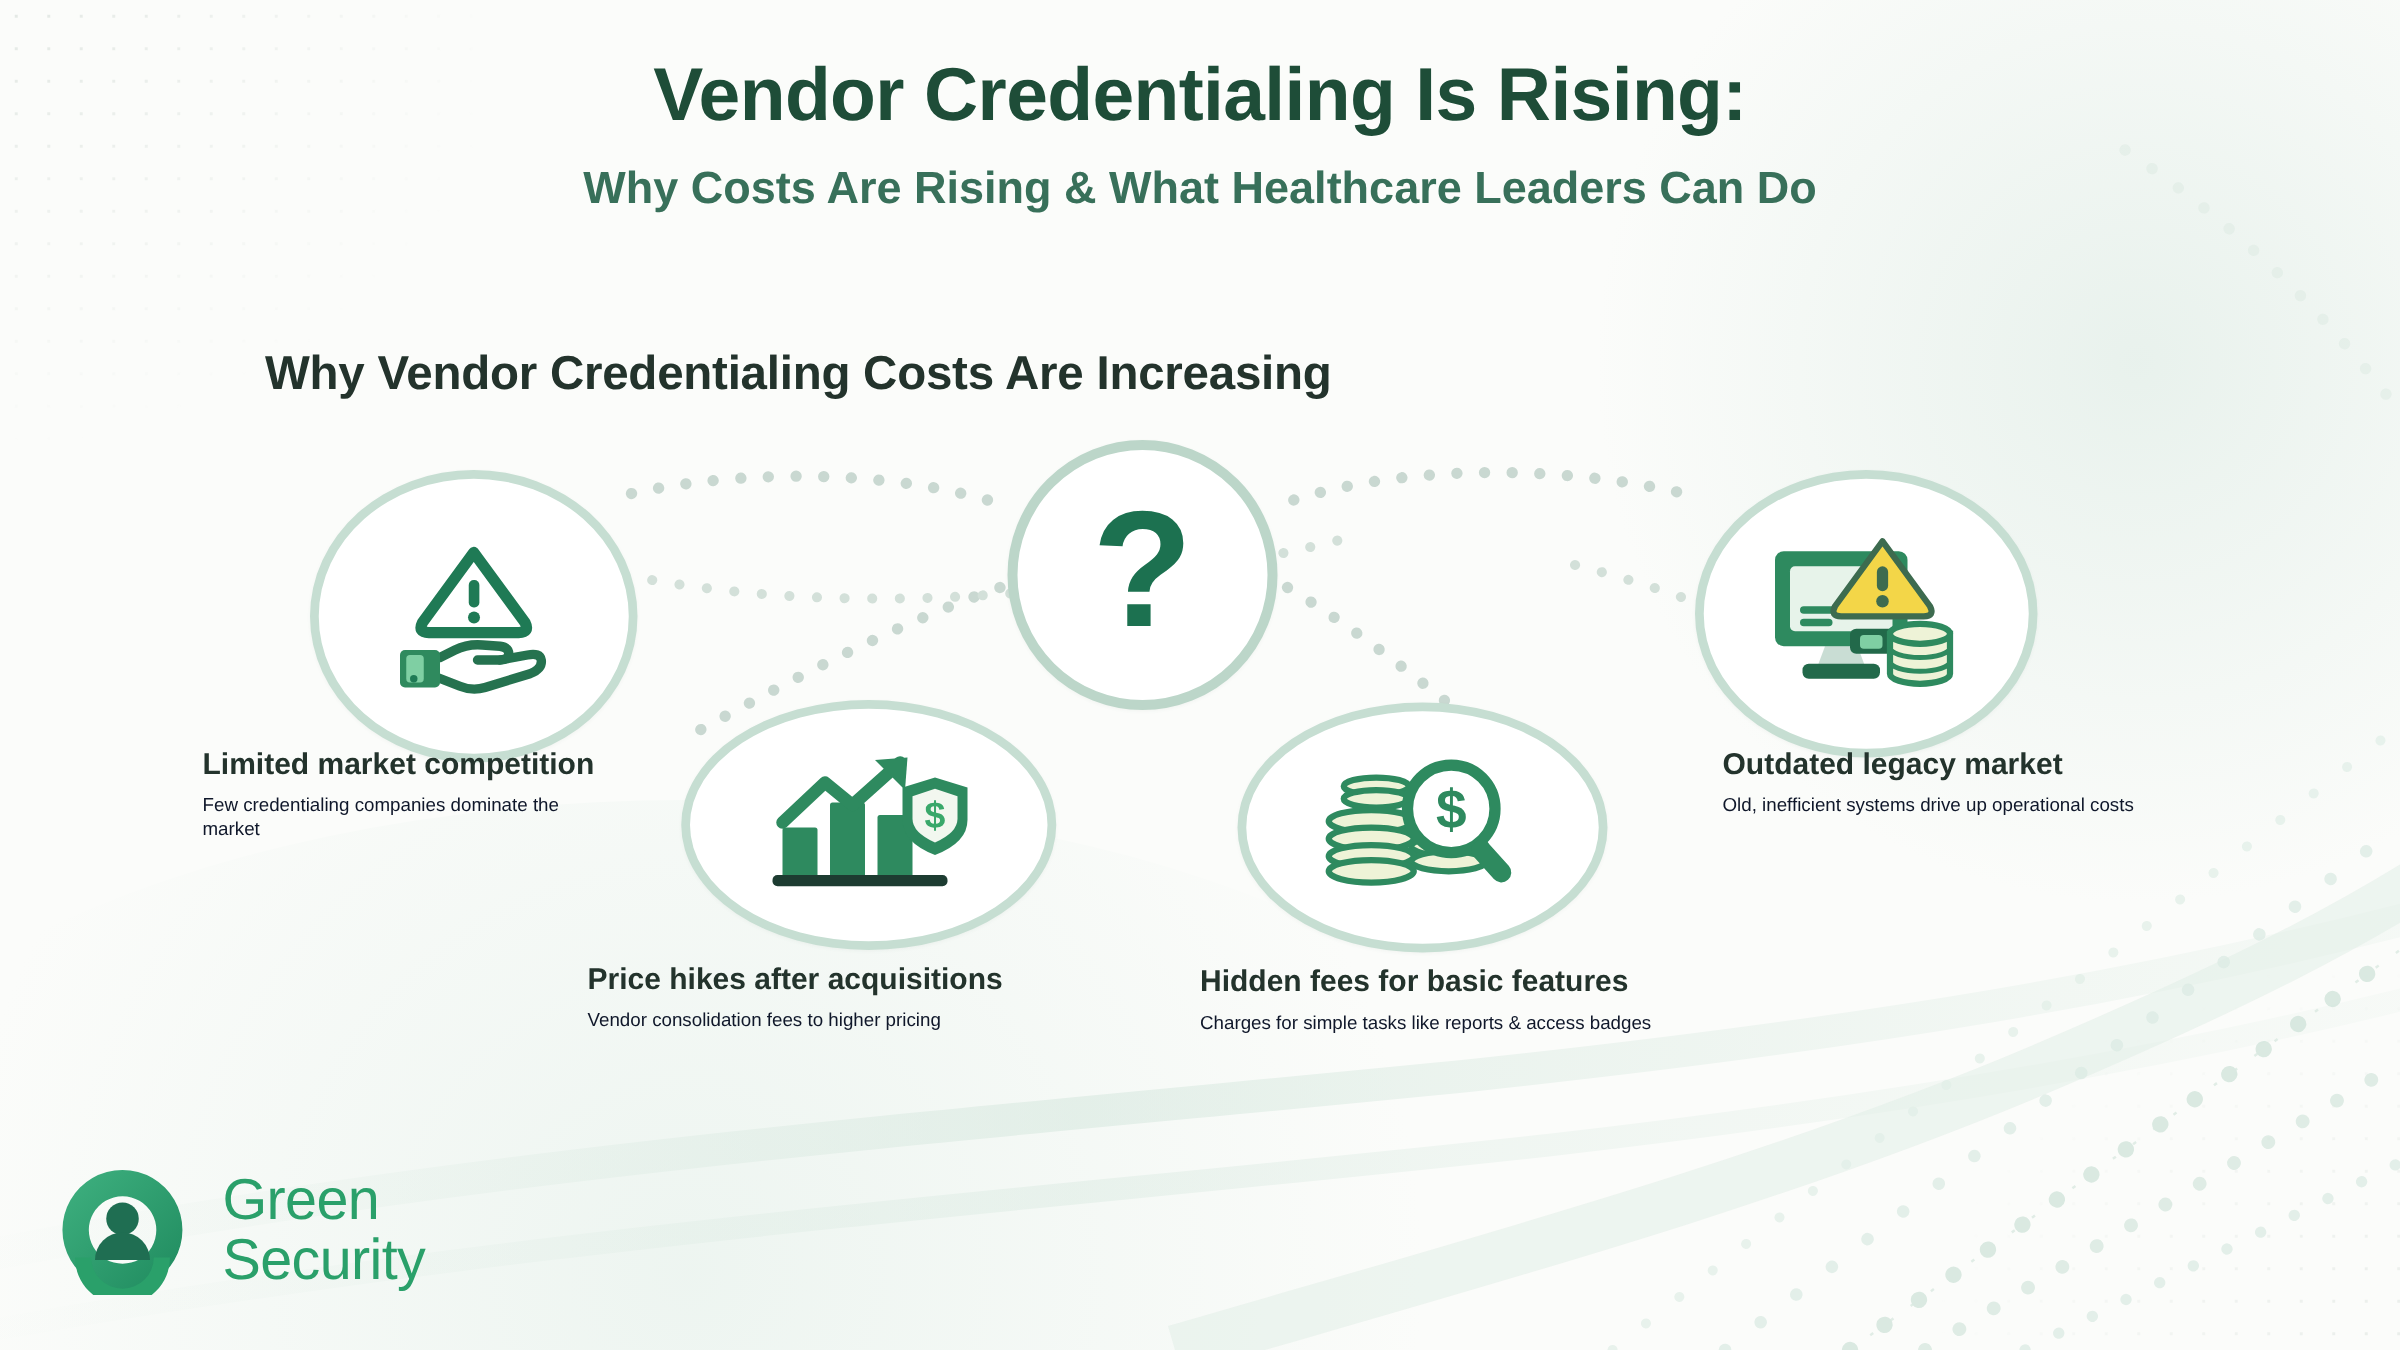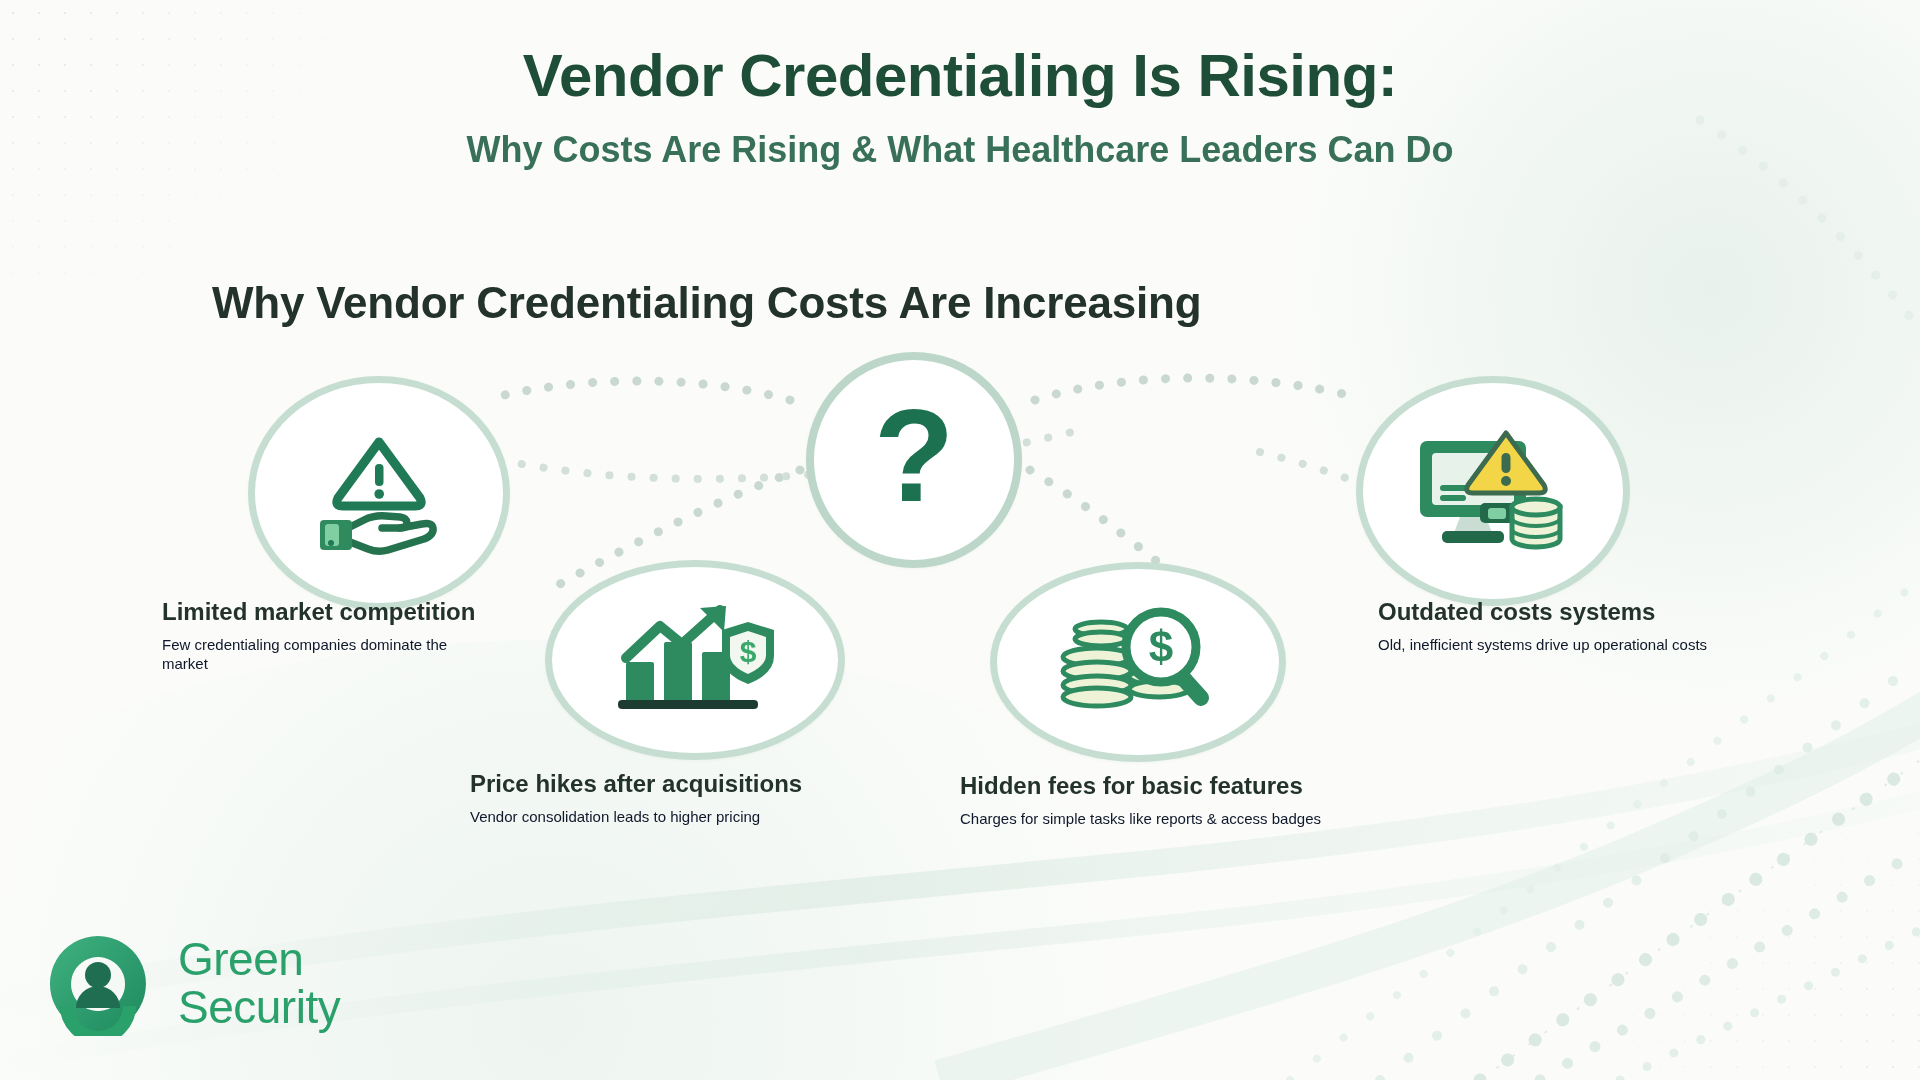--- a/index.html
+++ b/index.html
@@ -52,7 +52,7 @@
 
   .section-heading{
     position:absolute; left:212px; top:278px;
-    font-size:44px; font-weight:700; color:#23332c; letter-spacing:-.2px;
+    font-size:38px; font-weight:700; color:#23332c; letter-spacing:-.2px;
   }
 
   

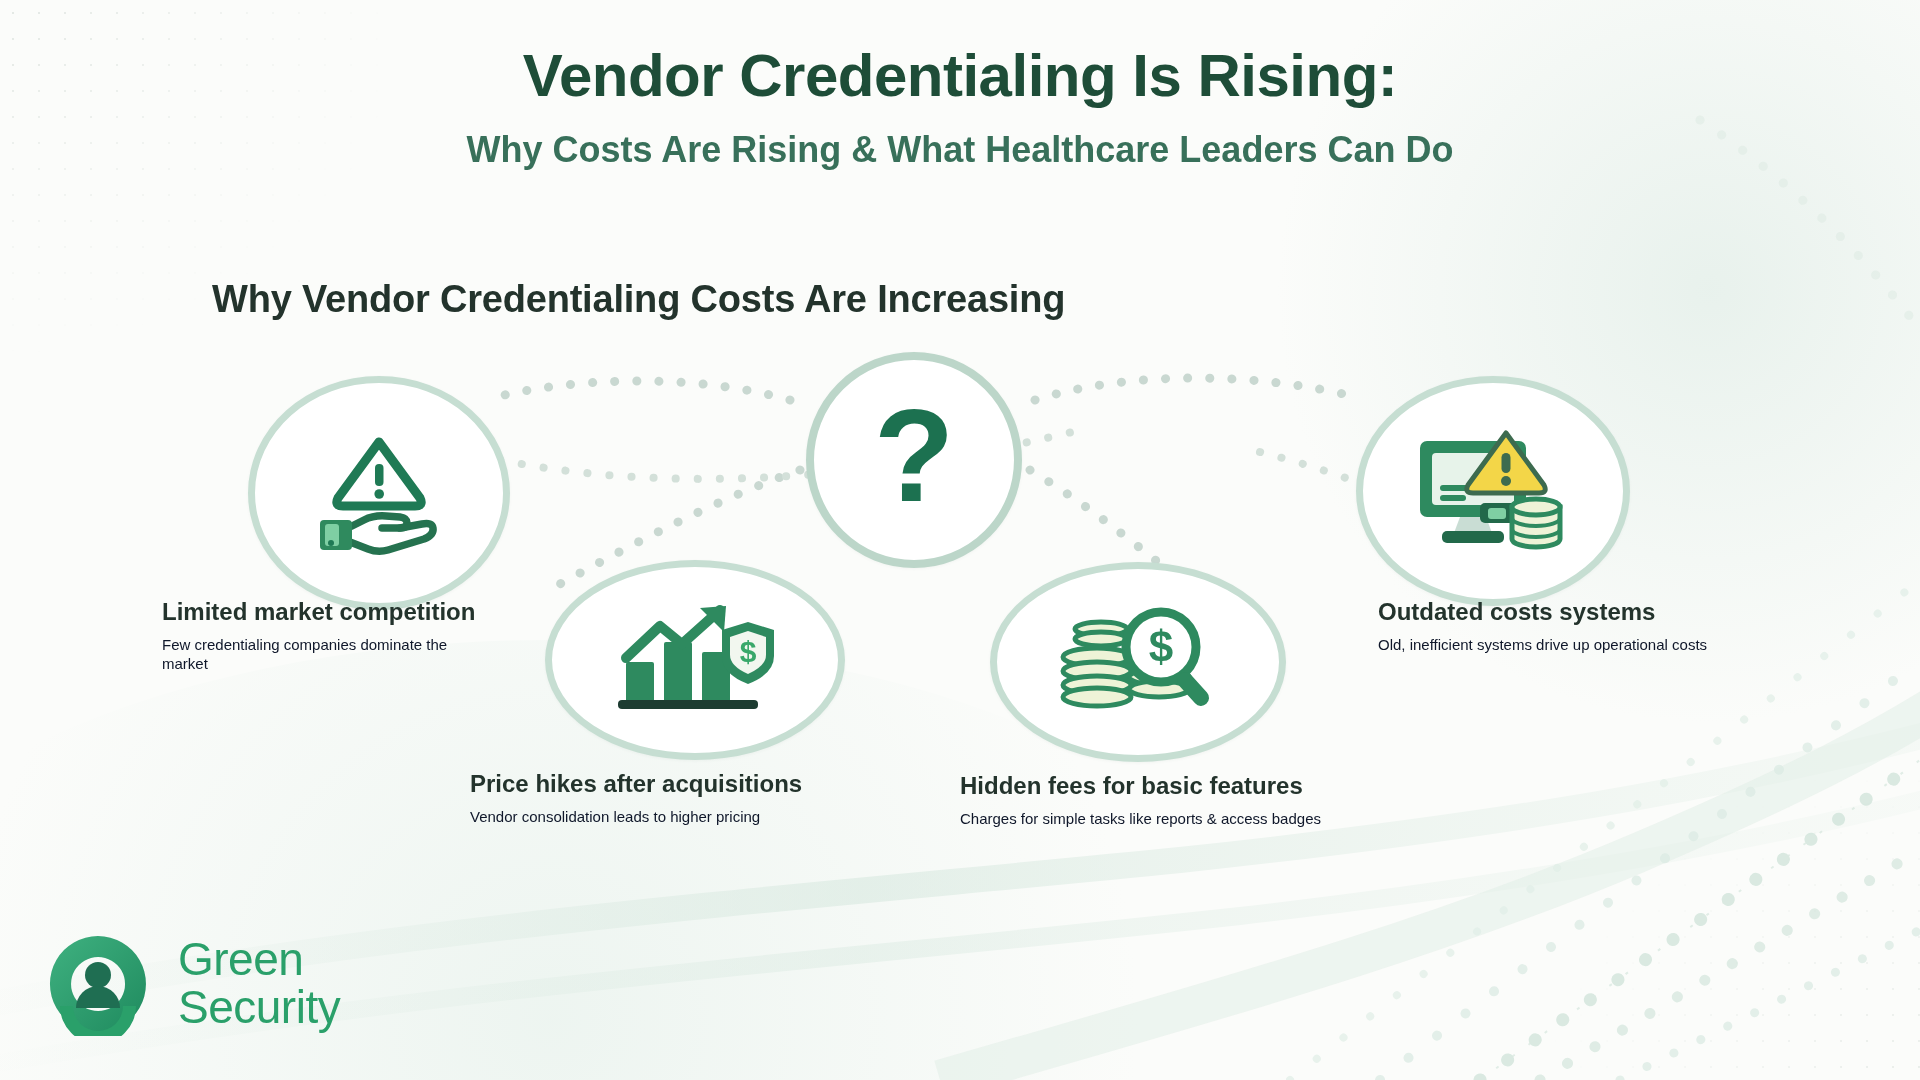--- a/index.html
+++ b/index.html
@@ -271,7 +271,7 @@
     </div>
   </div>
   <div class="label" style="left:1378px; top:598px; width:380px;">
-    <div class="lab-title">Outdated costs systems</div>
+    <div class="lab-title">Outdated legacy market</div>
     <div class="lab-desc">Old, inefficient systems drive up operational costs</div>
   </div>
 </div>

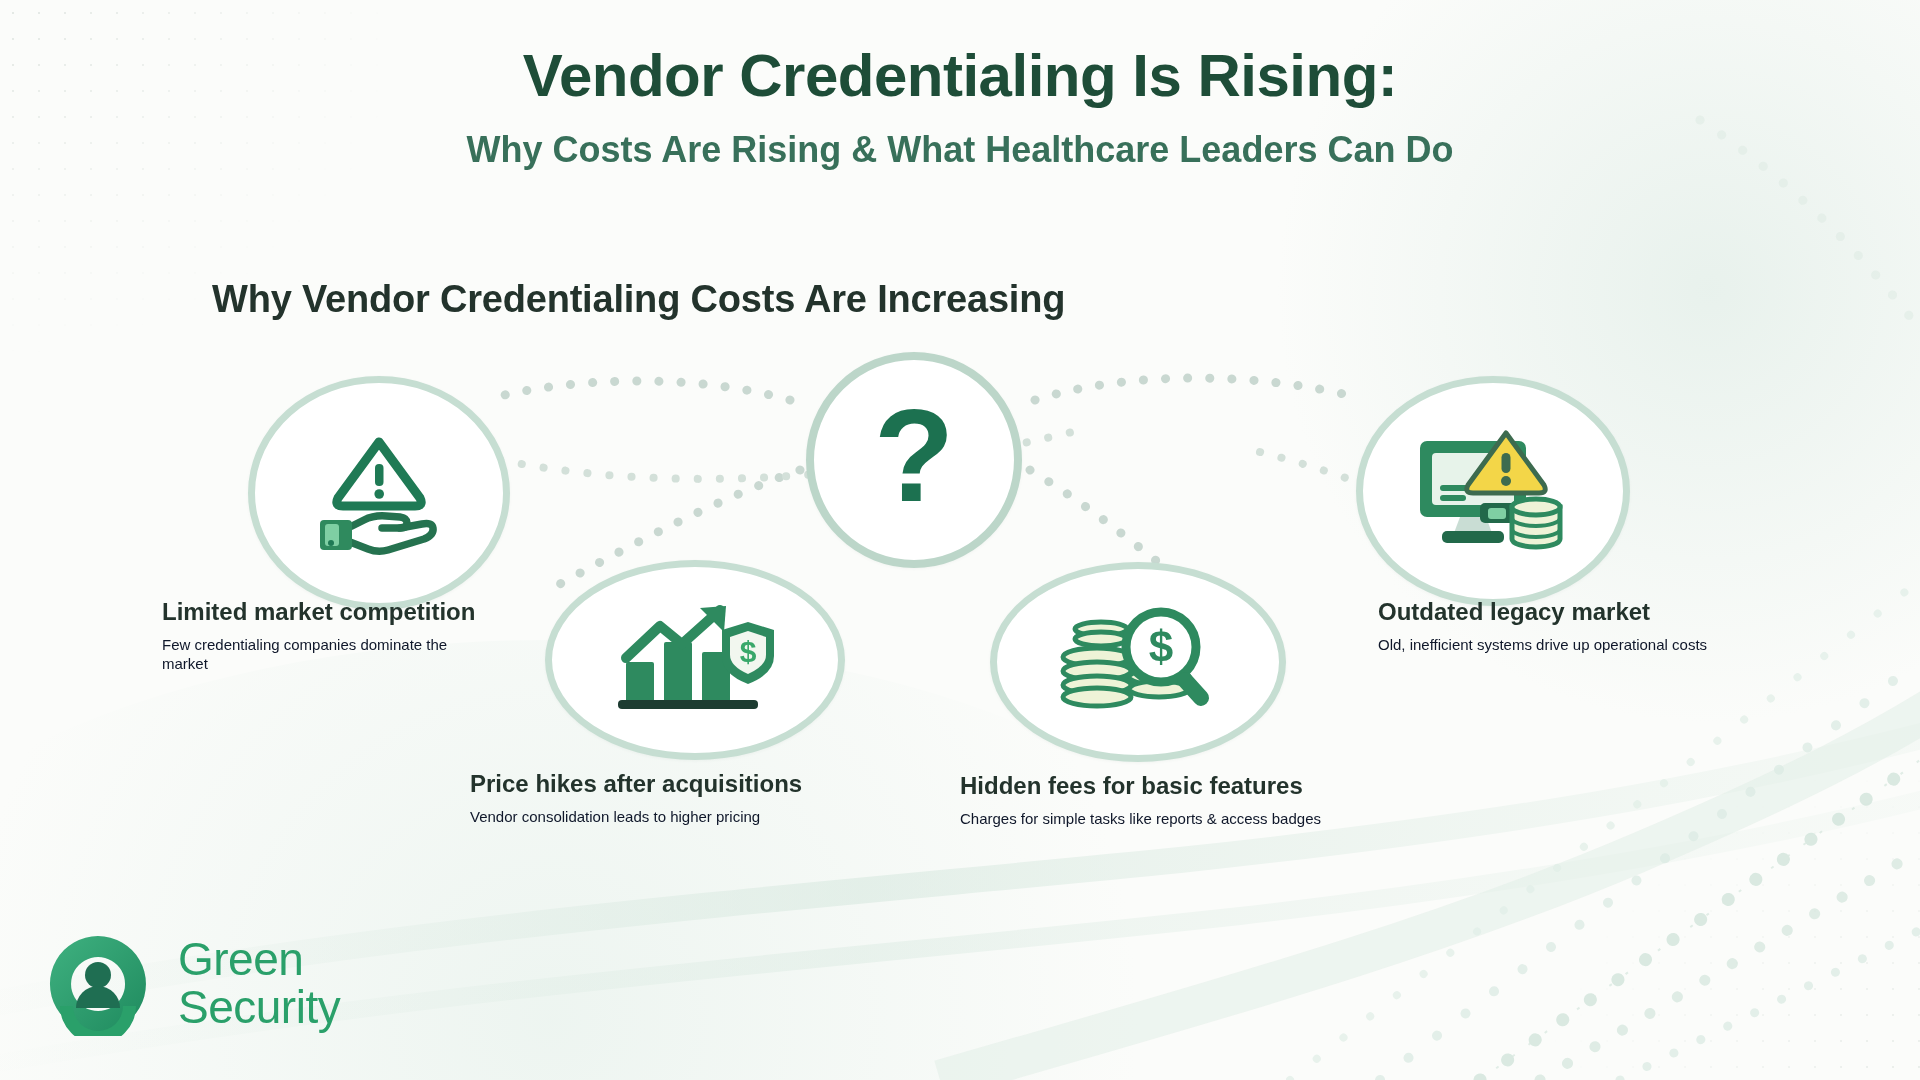--- a/index.html
+++ b/index.html
@@ -206,7 +206,7 @@
   </div>
   <div class="label center-align" style="left:470px; top:770px; width:340px;">
     <div class="lab-title">Price hikes after acquisitions</div>
-    <div class="lab-desc">Vendor consolidation leads to higher pricing</div>
+    <div class="lab-desc">Vendor consolidation fees to higher pricing</div>
   </div>
 
   <div class="node" style="left:990px; top:562px;">

